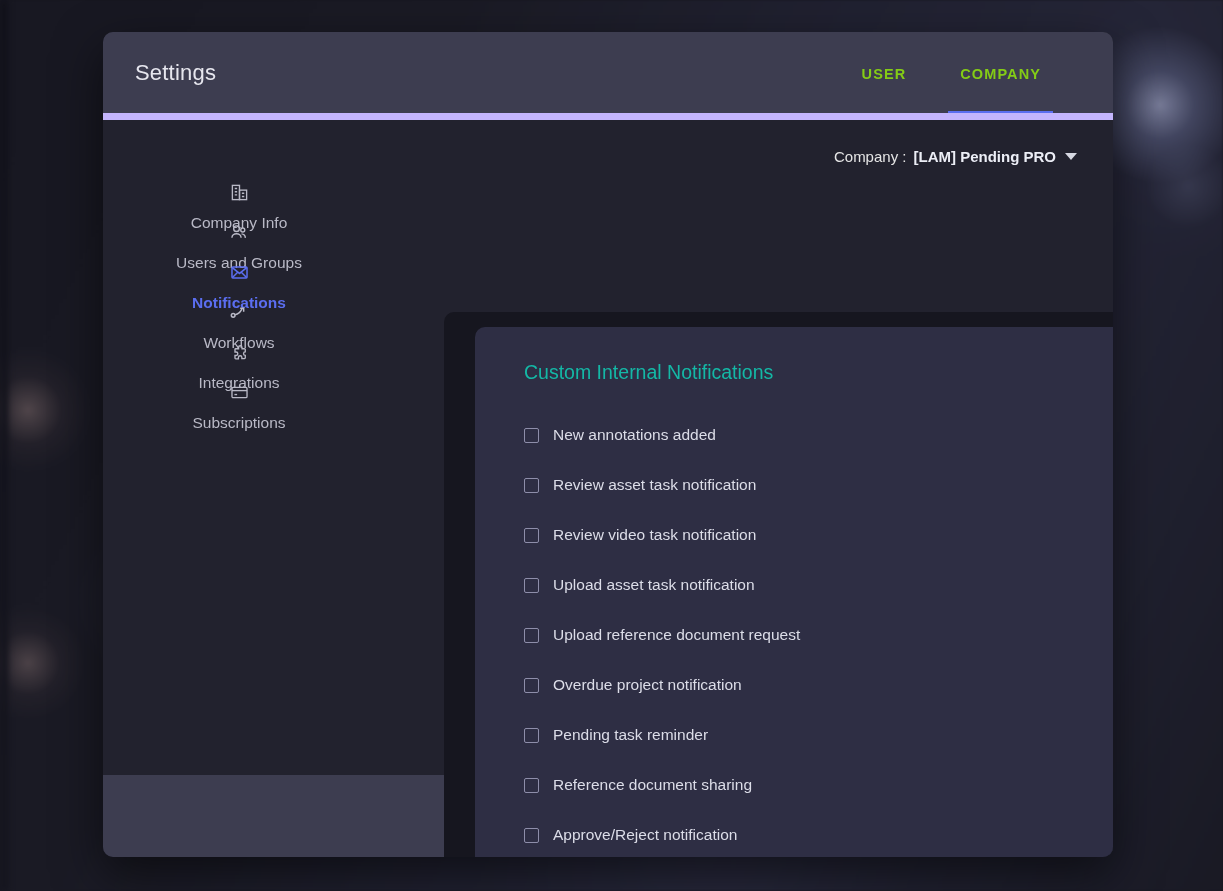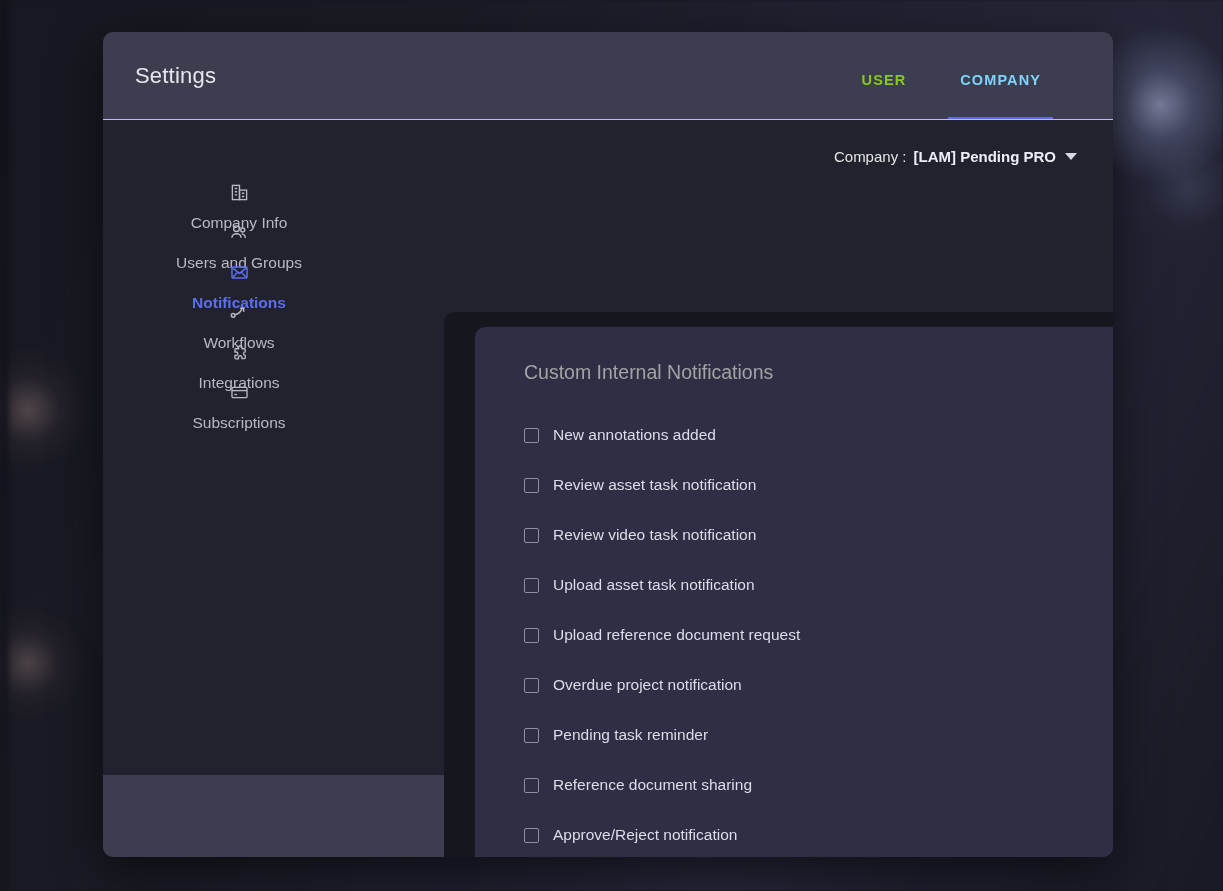--- a/index.html
+++ b/index.html
@@ -52,7 +52,7 @@
     position: relative;
     height: 88px;
     background: #3d3d50;
-    border-bottom: 1px solid #c4b5fd;
+    border-bottom: 7px solid #c4b5fd;
     display: flex;
     align-items: center;
     padding: 0 0 0 32px;

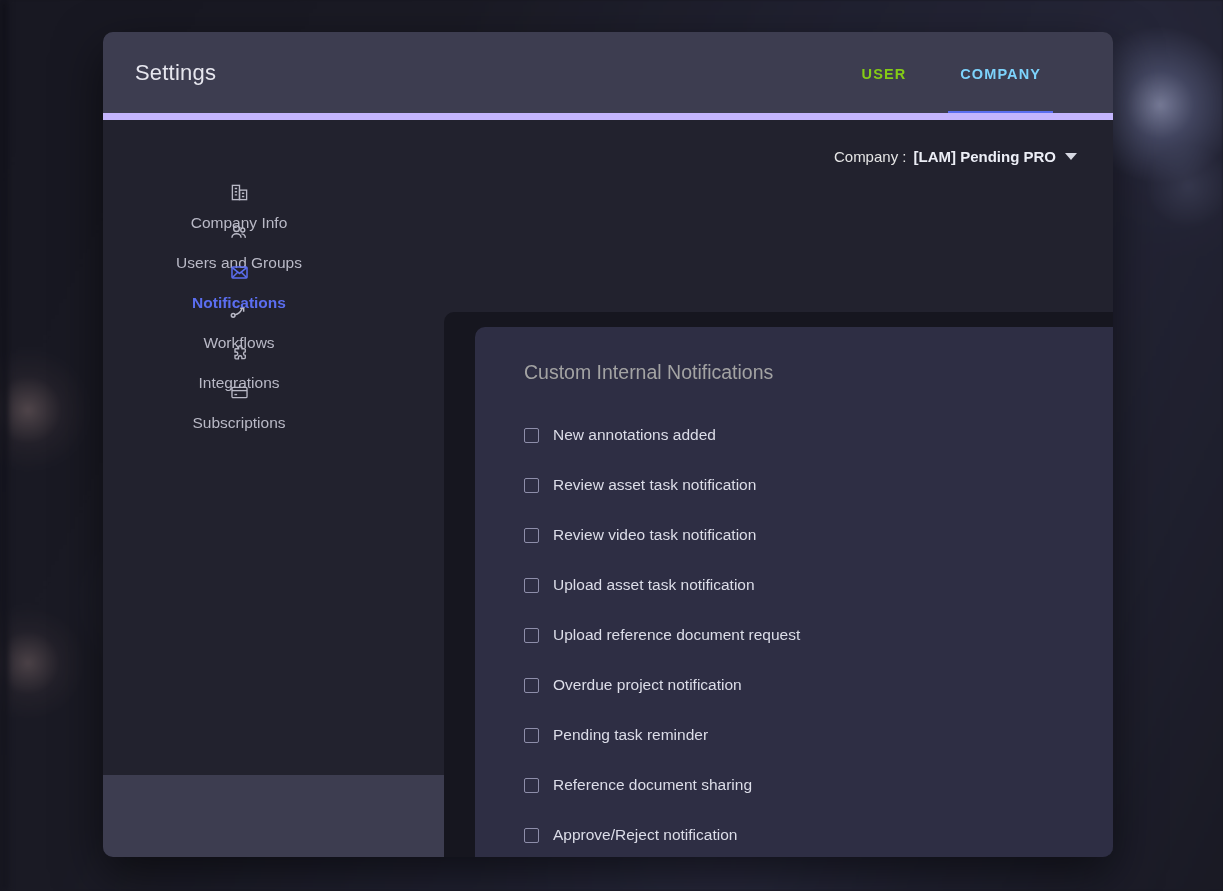--- a/index.html
+++ b/index.html
@@ -81,7 +81,7 @@
     line-height: 1;
   }
   .tab + .tab { margin-left: 30px; }
-  .tab.active { color: #7dd3fc; text-align: right; }
+  .tab.active { color: #84cc16; text-align: right; }
   .tab.active::after {
     content: "";
     position: absolute;

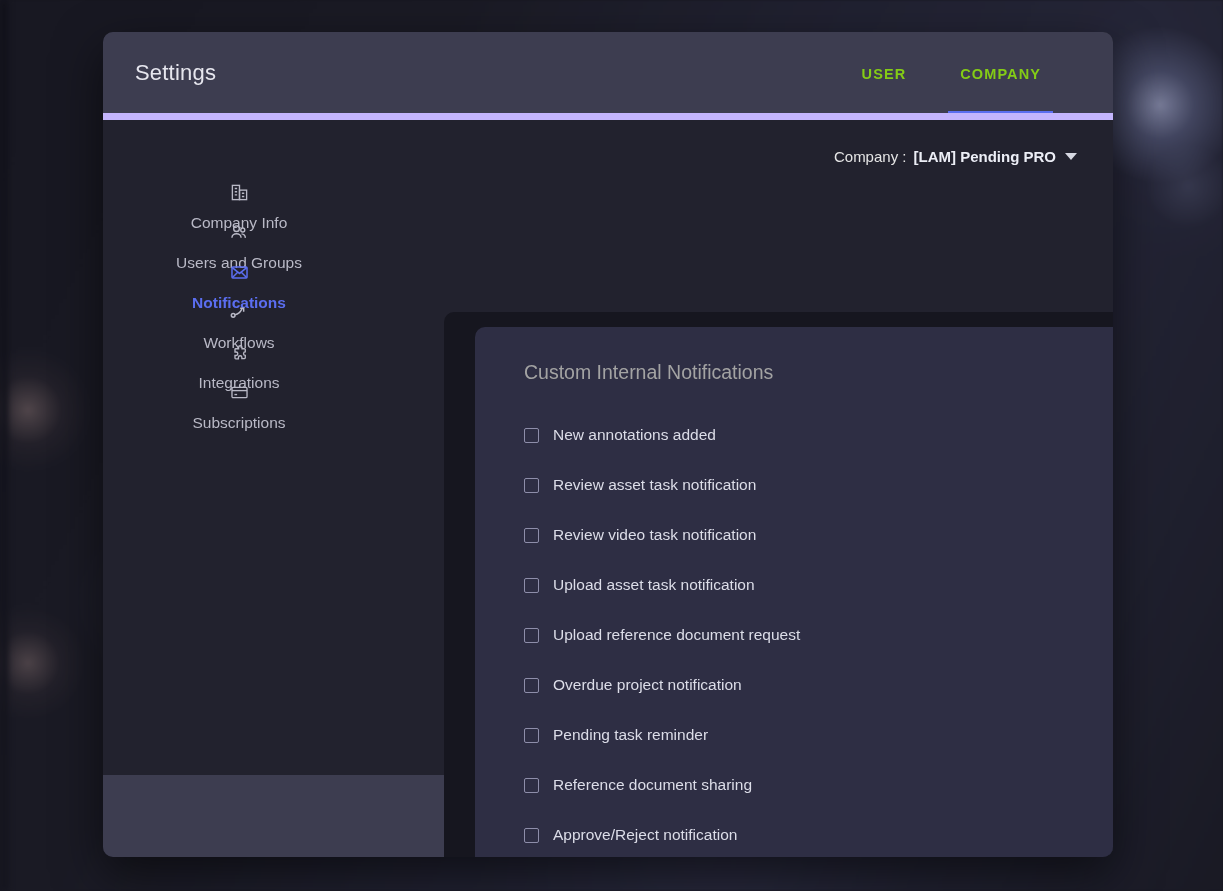--- a/index.html
+++ b/index.html
@@ -162,7 +162,7 @@
   .inner-pad { padding: 34px 0 0 49px; }
   .panel-title {
     font-size: 19.5px;
-    color: #a3a3a3;
+    color: #14b8a6;
     margin-bottom: 26px;
   }
   .check-row {

